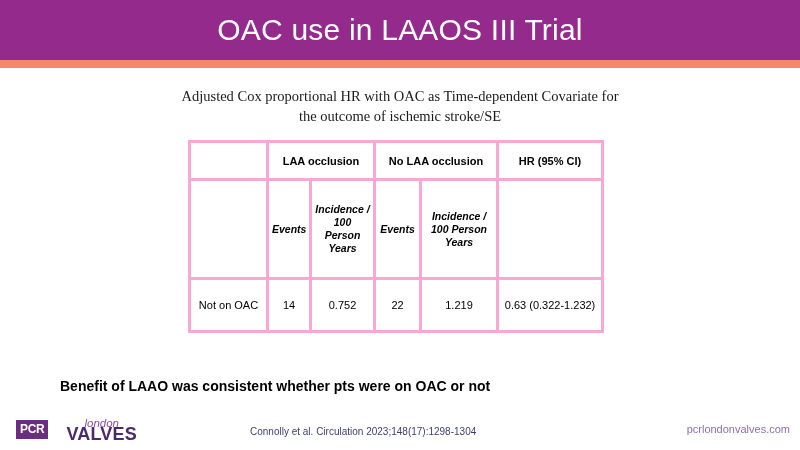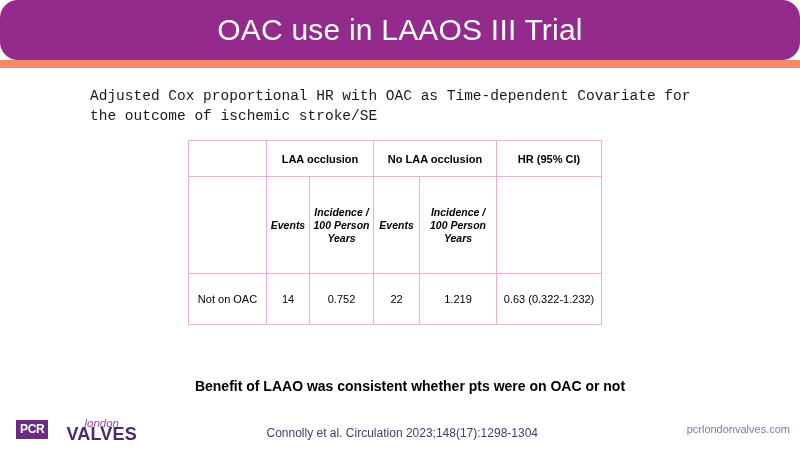--- a/index.html
+++ b/index.html
@@ -24,7 +24,6 @@
     display: flex;
     align-items: center;
     justify-content: center;
-    border-radius: 18px;
   }
   .header-title {
     color: #ffffff;

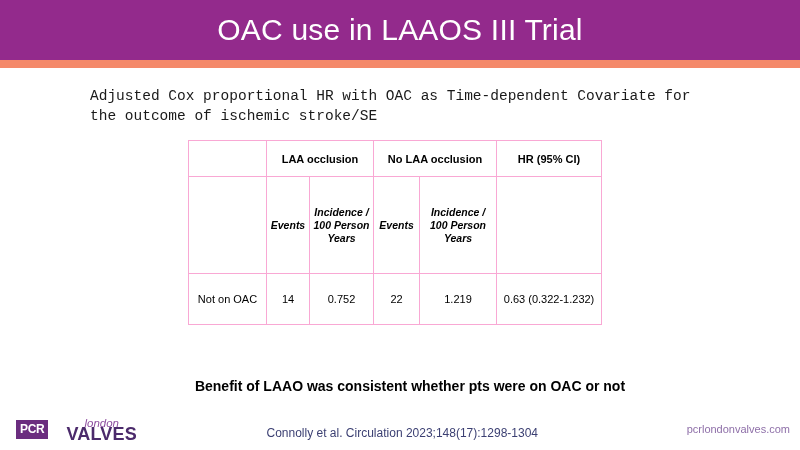--- a/index.html
+++ b/index.html
@@ -45,10 +45,11 @@
     position: absolute;
     left: 90px; top: 86px;
     width: 620px;
+    text-align: center;
     font-size: 14.5px;
     line-height: 20px;
     color: #1a1a1a;
-    font-family: Liberation Mono, monospace;
+    font-family: Liberation Serif, serif;
   }
 
   

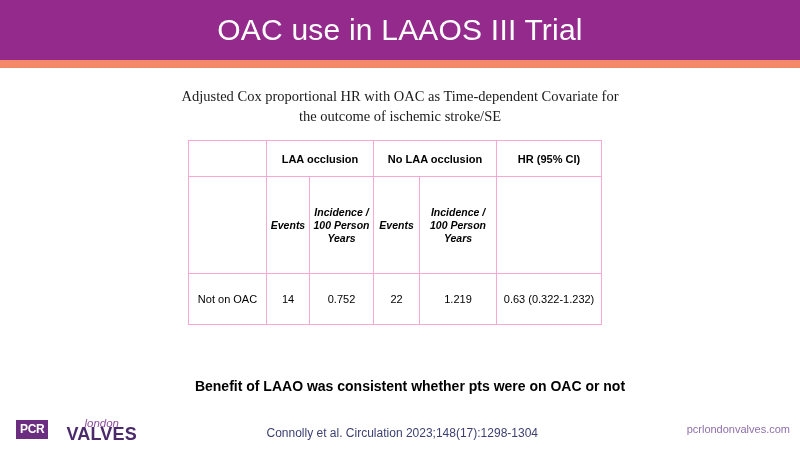--- a/index.html
+++ b/index.html
@@ -62,7 +62,7 @@
     font-family: "Liberation Sans", sans-serif;
   }
   .data-table td {
-    border: 1px solid #f9a8d4;
+    border: 3px solid #f9a8d4;
     text-align: center;
     vertical-align: middle;
     color: #000000;

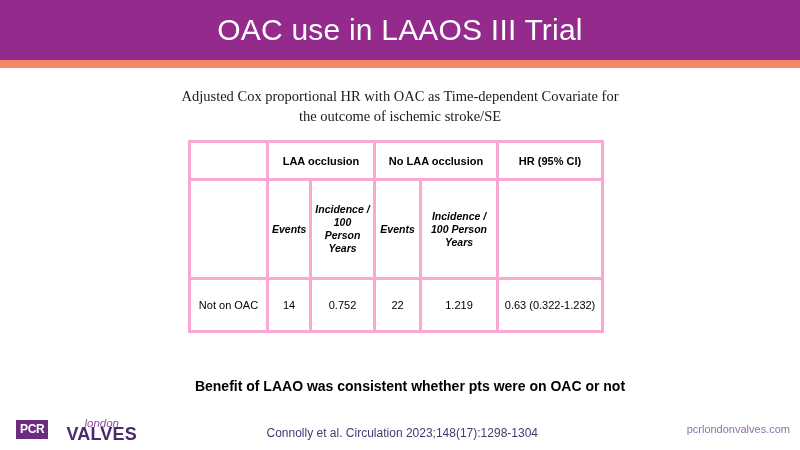--- a/index.html
+++ b/index.html
@@ -98,7 +98,6 @@
     position: absolute;
     left: 60px; top: 378px;
     width: 700px;
-    text-align: center;
     font-size: 14px;
     font-weight: bold;
     color: #000000;

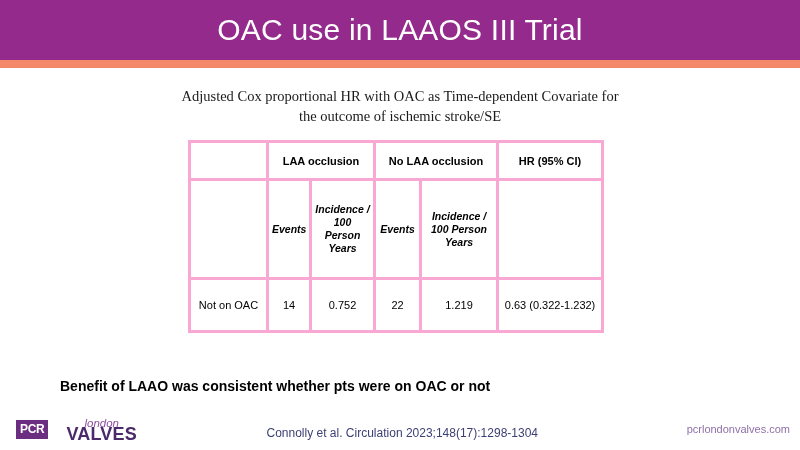--- a/index.html
+++ b/index.html
@@ -143,10 +143,10 @@
   }
   .citation {
     position: absolute;
-    left: 238px; top: 426px;
+    left: 250px; top: 426px;
     width: 300px;
-    text-align: right;
-    font-size: 12px;
+    text-align: left;
+    font-size: 10px;
     color: #3b3f72;
     font-family: "Liberation Sans", sans-serif;
   }

